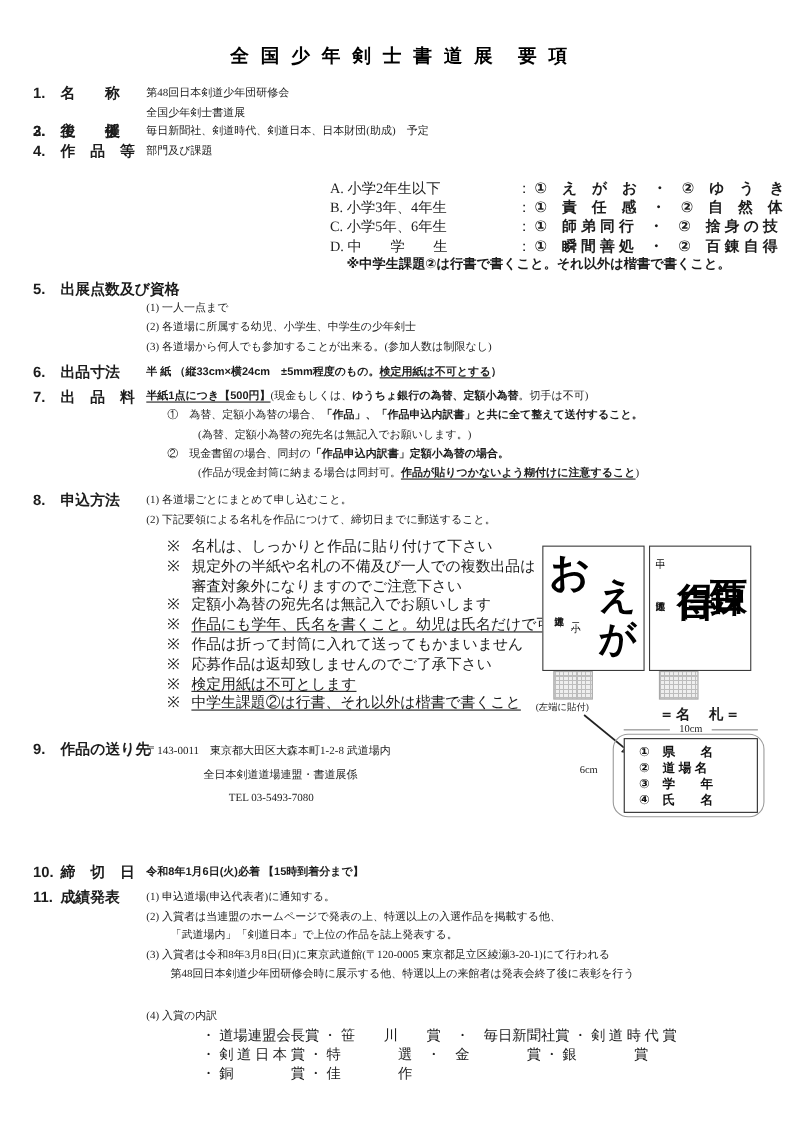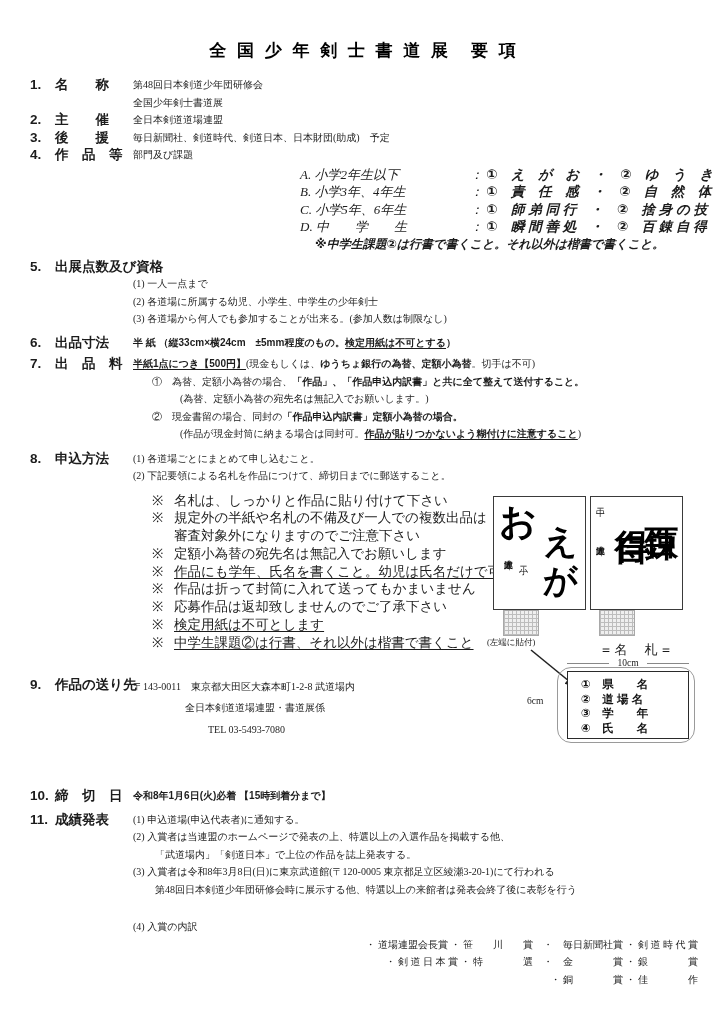--- a/index.html
+++ b/index.html
@@ -99,7 +99,6 @@
   <div class="sec row">
     <span class="num g">2.</span>
     <span class="head g">主　　催</span>
-    <div class="line">全日本剣道道場連盟</div>
   </div>
 
   <div class="sec row">

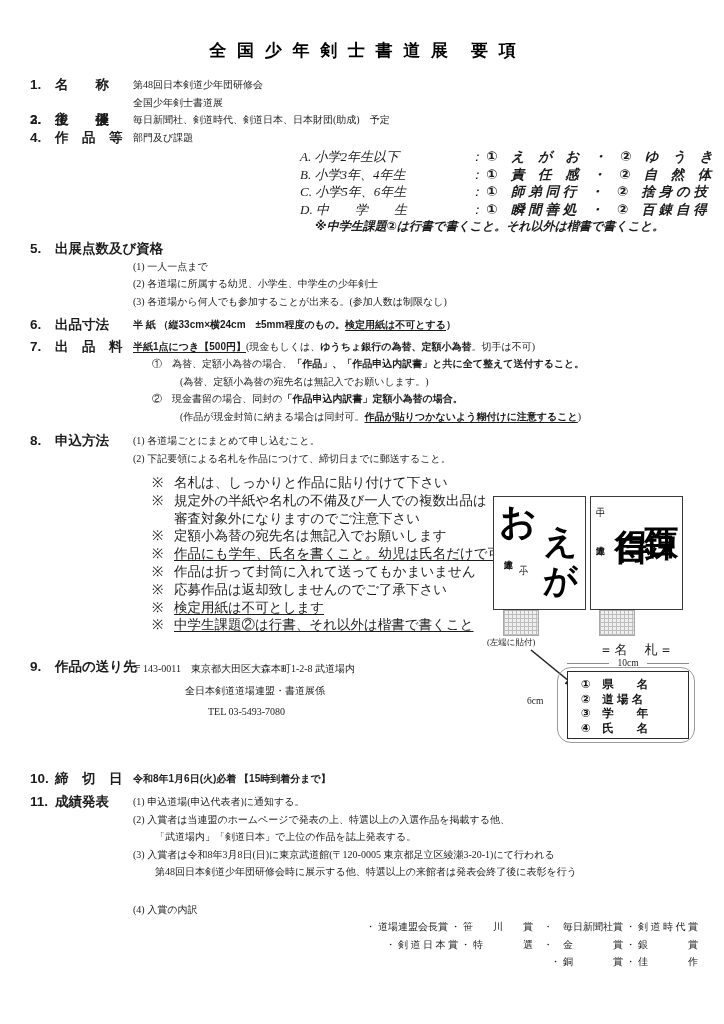--- a/index.html
+++ b/index.html
@@ -30,7 +30,7 @@
   .num{position:absolute;left:0;top:0;font-size:13.5px;line-height:17.5px;}
   .head{position:absolute;left:25px;top:0;font-size:13.5px;line-height:17.5px;white-space:nowrap;}
   
-  .courses{margin-top:2px;font-style:italic;}
+  .courses{margin-top:16px;}
   .course-line{padding-left:270px;font-size:13px;line-height:17.5px;white-space:nowrap;}
   .course-grade{display:inline-block;width:170px;}
   .course-colon{display:inline-block;width:16px;}

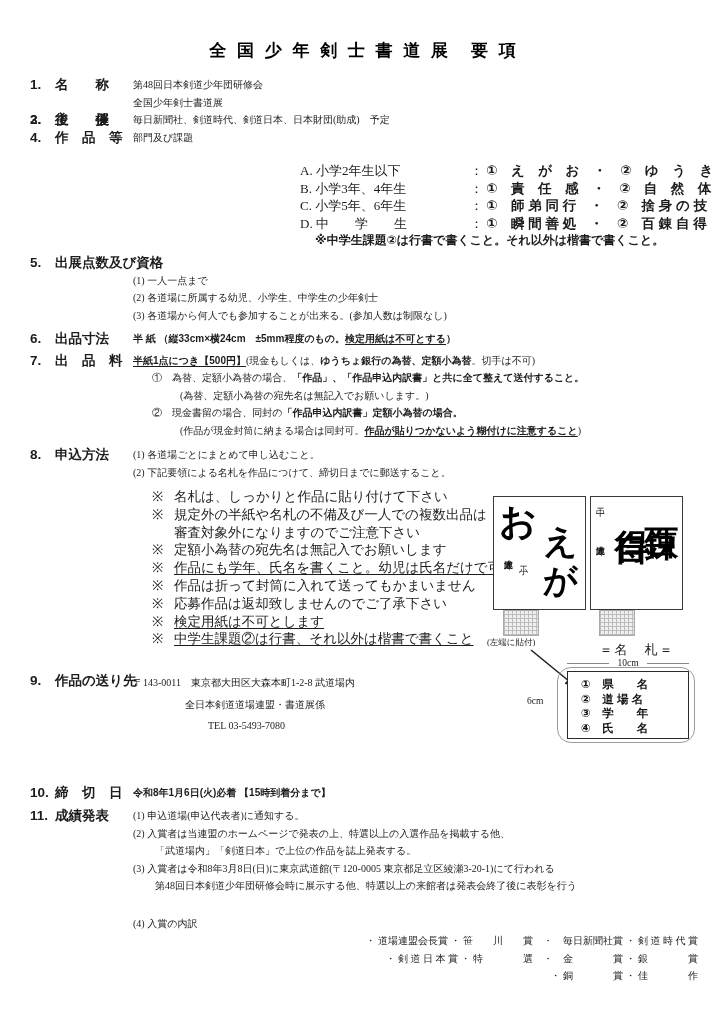--- a/index.html
+++ b/index.html
@@ -72,7 +72,7 @@
   .attach-caption{position:absolute;left:0px;top:151px;font-size:8.5px;color:#222;white-space:nowrap;}
   .arrow-svg{position:absolute;left:38px;top:158px;}
   .tag-title{position:absolute;left:92px;top:155px;width:116px;text-align:center;
-    font-size:13px;font-family:"Liberation Sans","DejaVu Sans",sans-serif;font-weight:normal;letter-spacing:2px;white-space:nowrap;}
+    font-size:13px;font-family:"Liberation Sans","DejaVu Sans",sans-serif;font-weight:bold;letter-spacing:2px;white-space:nowrap;}
   .dim-row{position:absolute;left:80px;top:172px;width:122px;display:flex;align-items:center;gap:8px;justify-content:space-between;}
   .dim-row .dline{flex:1;height:1px;background:#888;}
   .dim-label{font-size:9.5px;color:#222;}

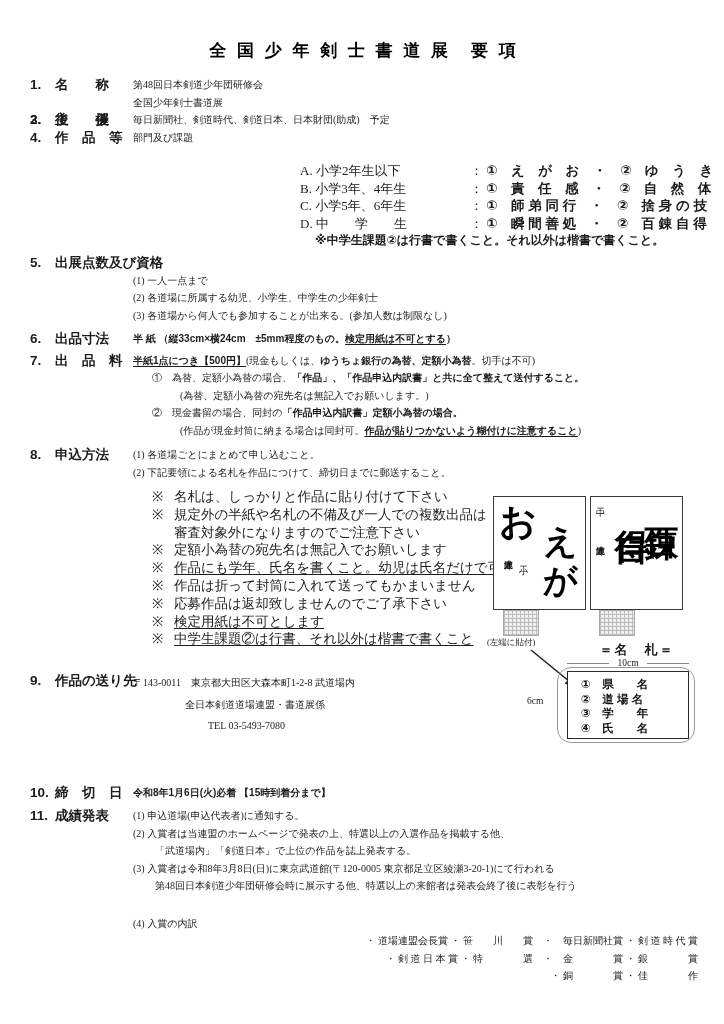--- a/index.html
+++ b/index.html
@@ -52,7 +52,7 @@
   .s10{margin-top:47px;}
   .s11{margin-top:6px;}
   .awards{padding-left:153px;}
-  .award-row{font-size:10px;line-height:17.5px;white-space:nowrap;text-align:right;}
+  .award-row{font-size:13px;line-height:17.5px;white-space:nowrap;}
   .i4{margin-top:20px;}
   
   .figure{position:absolute;left:487px;top:486px;width:212px;height:310px;}

